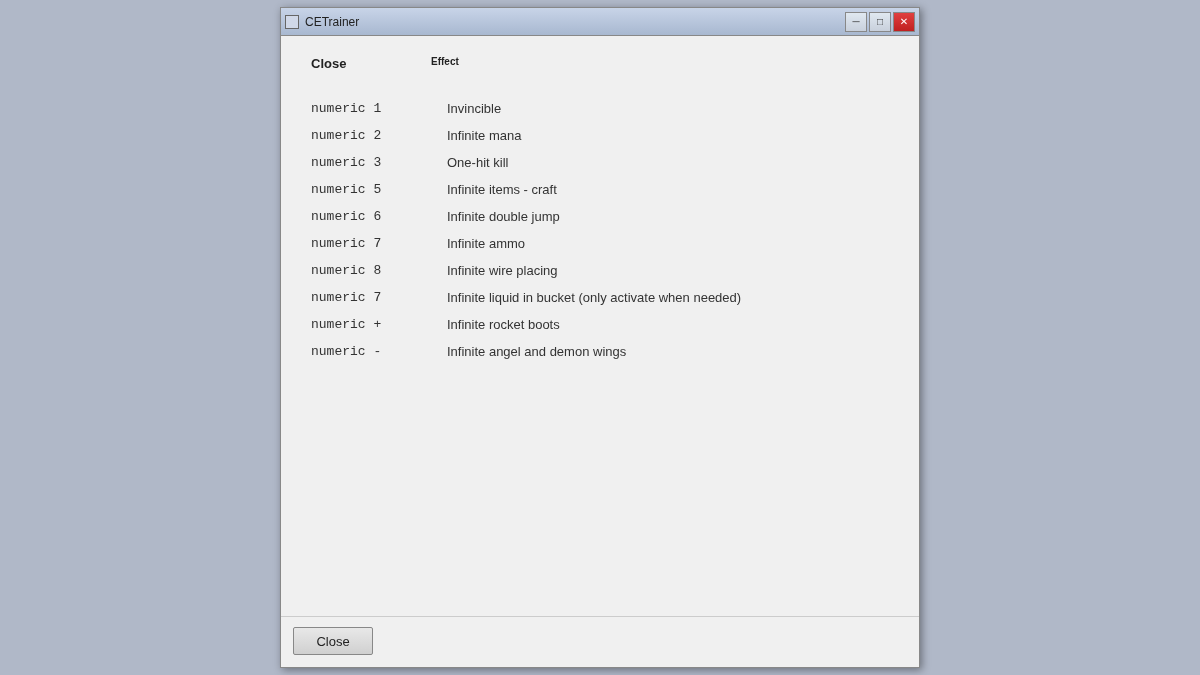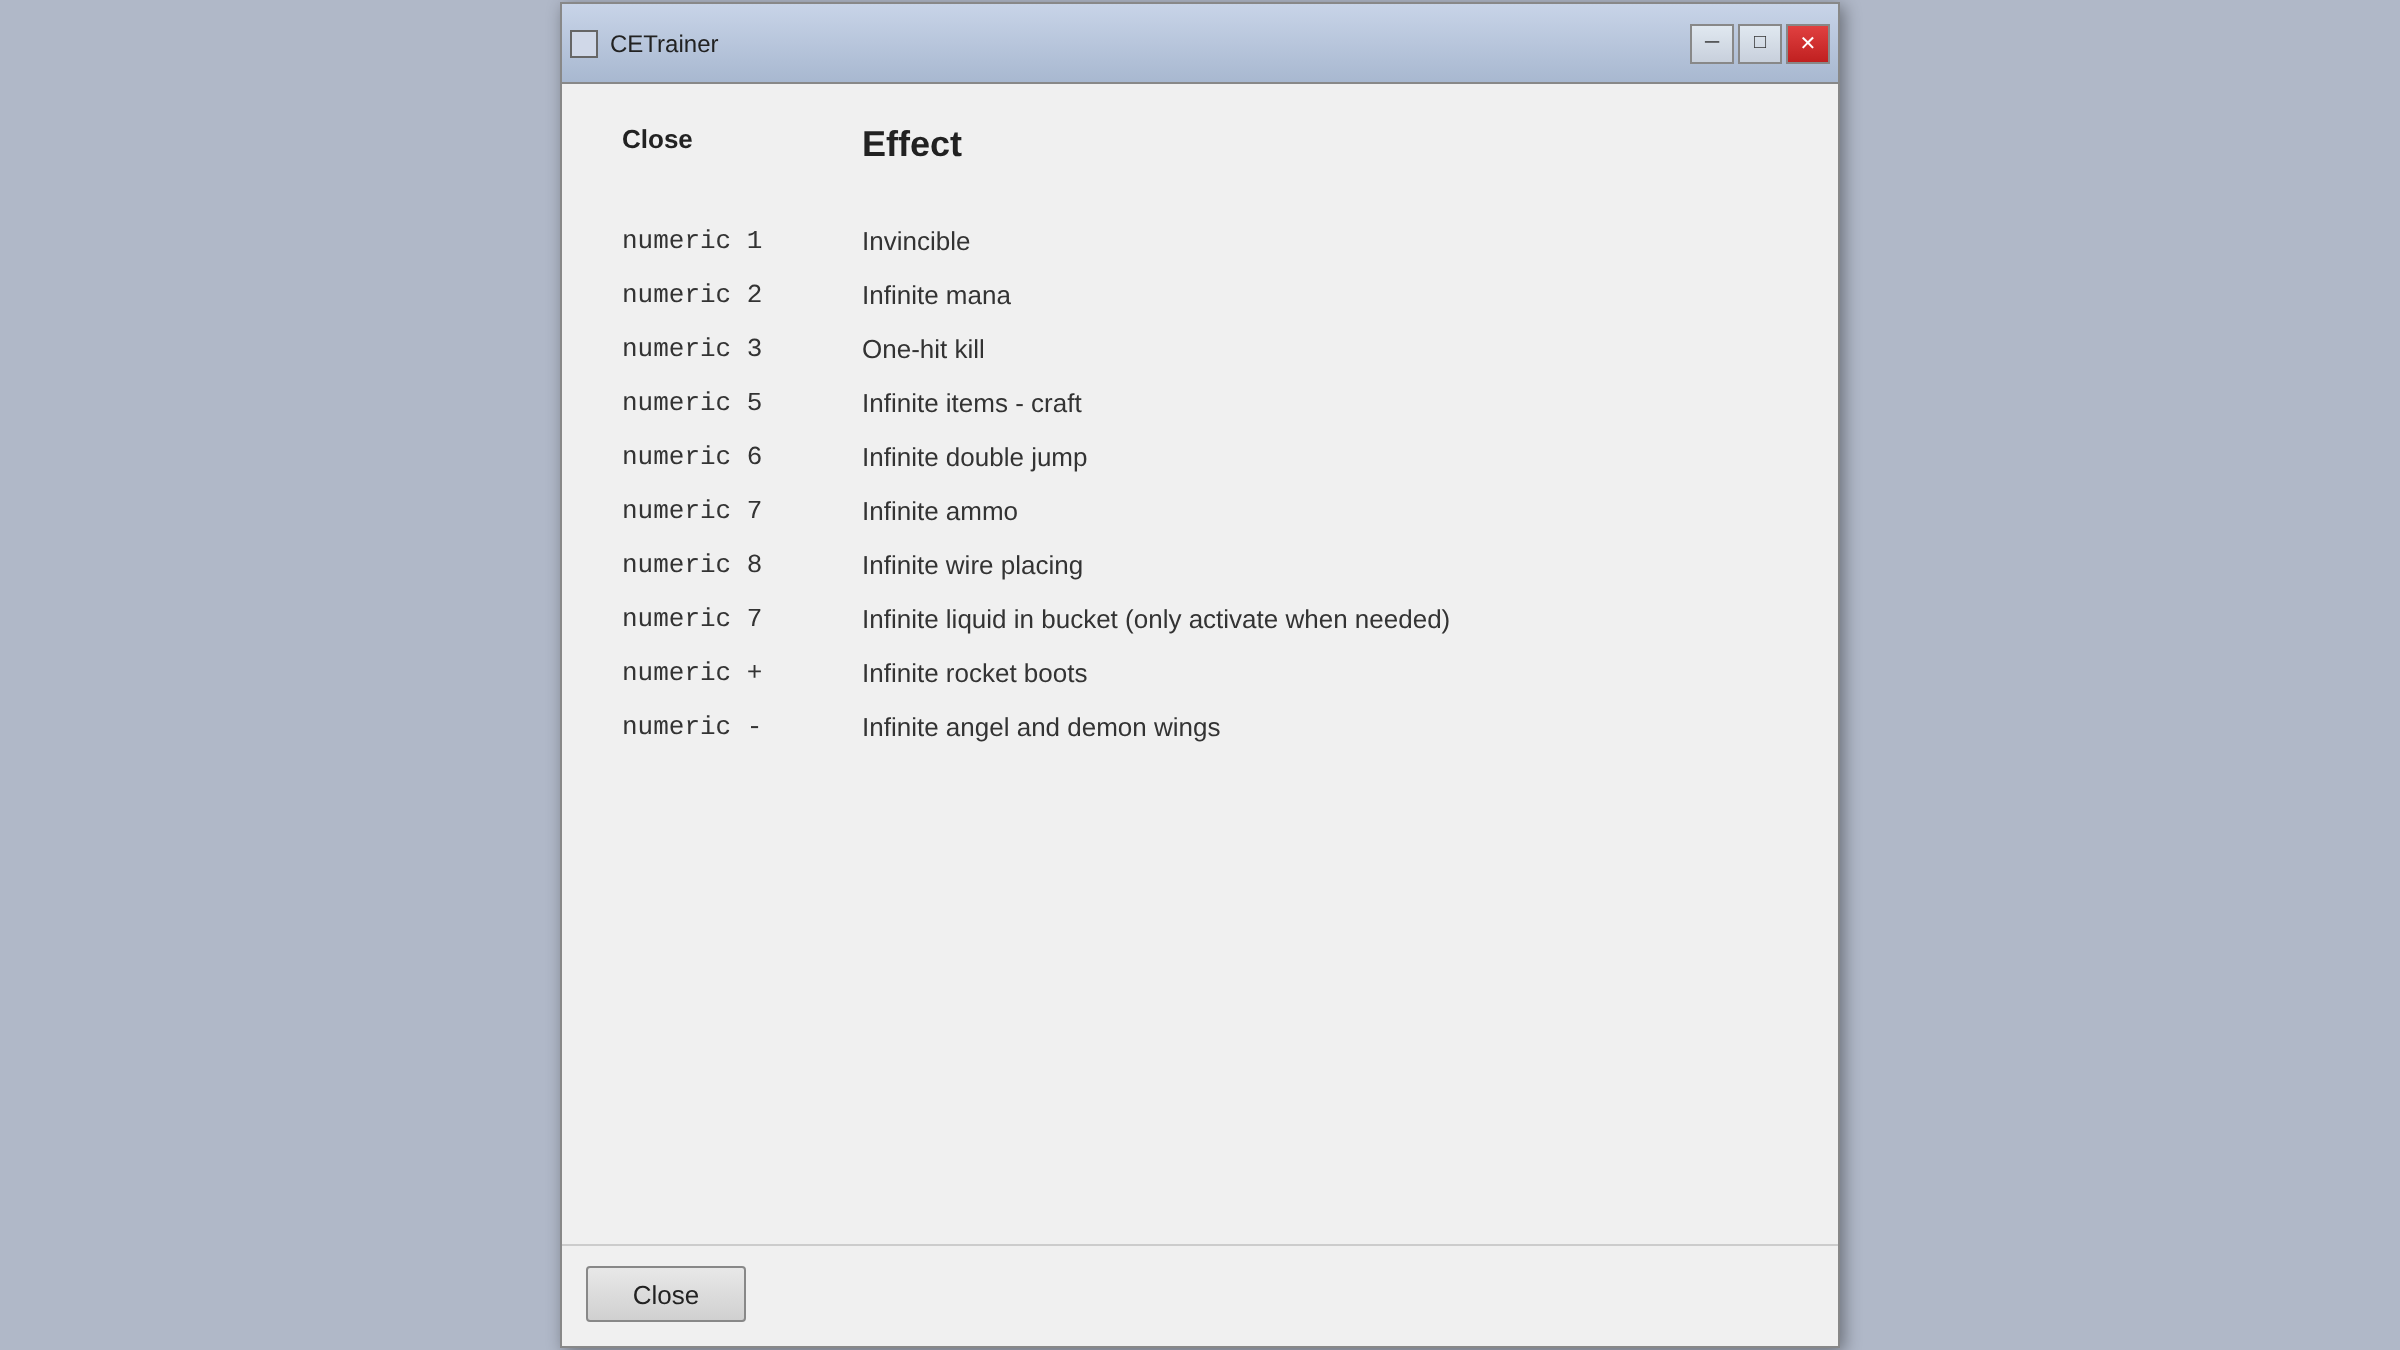--- a/index.html
+++ b/index.html
@@ -28,7 +28,7 @@
     .title-bar {
       background: linear-gradient(to bottom, #c8d4e8, #a8b8d0);
       border-bottom: 1px solid #888;
-      height: 40px;
+      height: 28px;
       display: flex;
       align-items: center;
       justify-content: space-between;

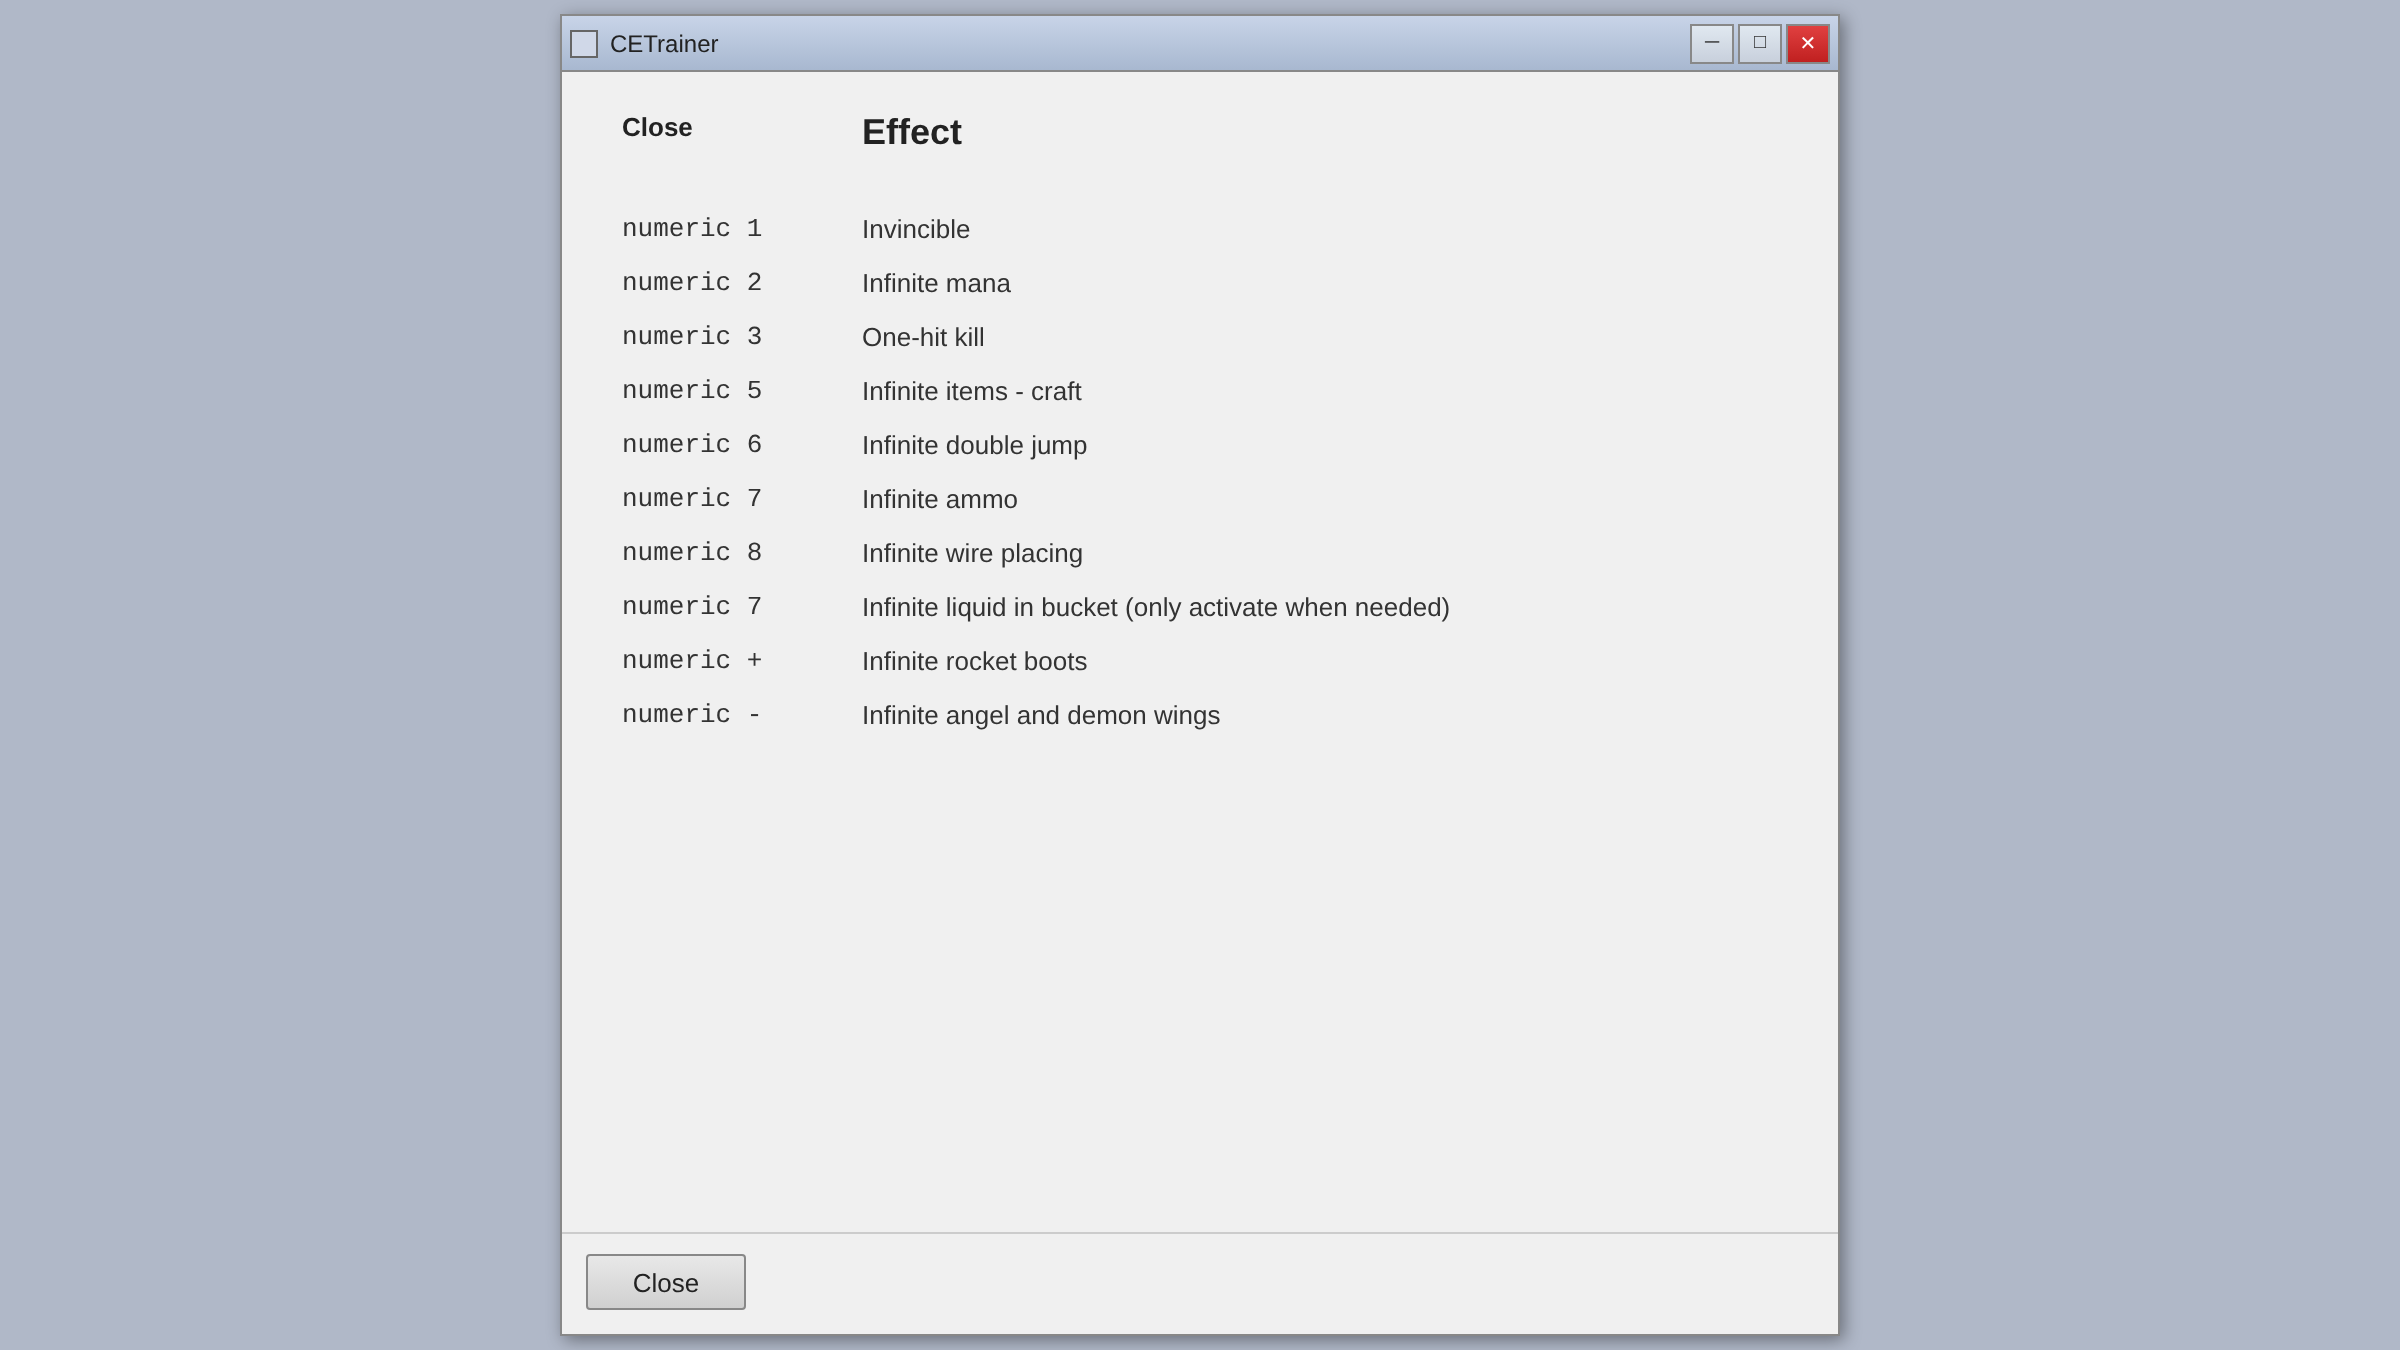--- a/index.html
+++ b/index.html
@@ -101,7 +101,7 @@
     }
 
     .header-effect {
-      font-size: 18px;
+      font-size: 10px;
       font-weight: bold;
       color: #222;
     }

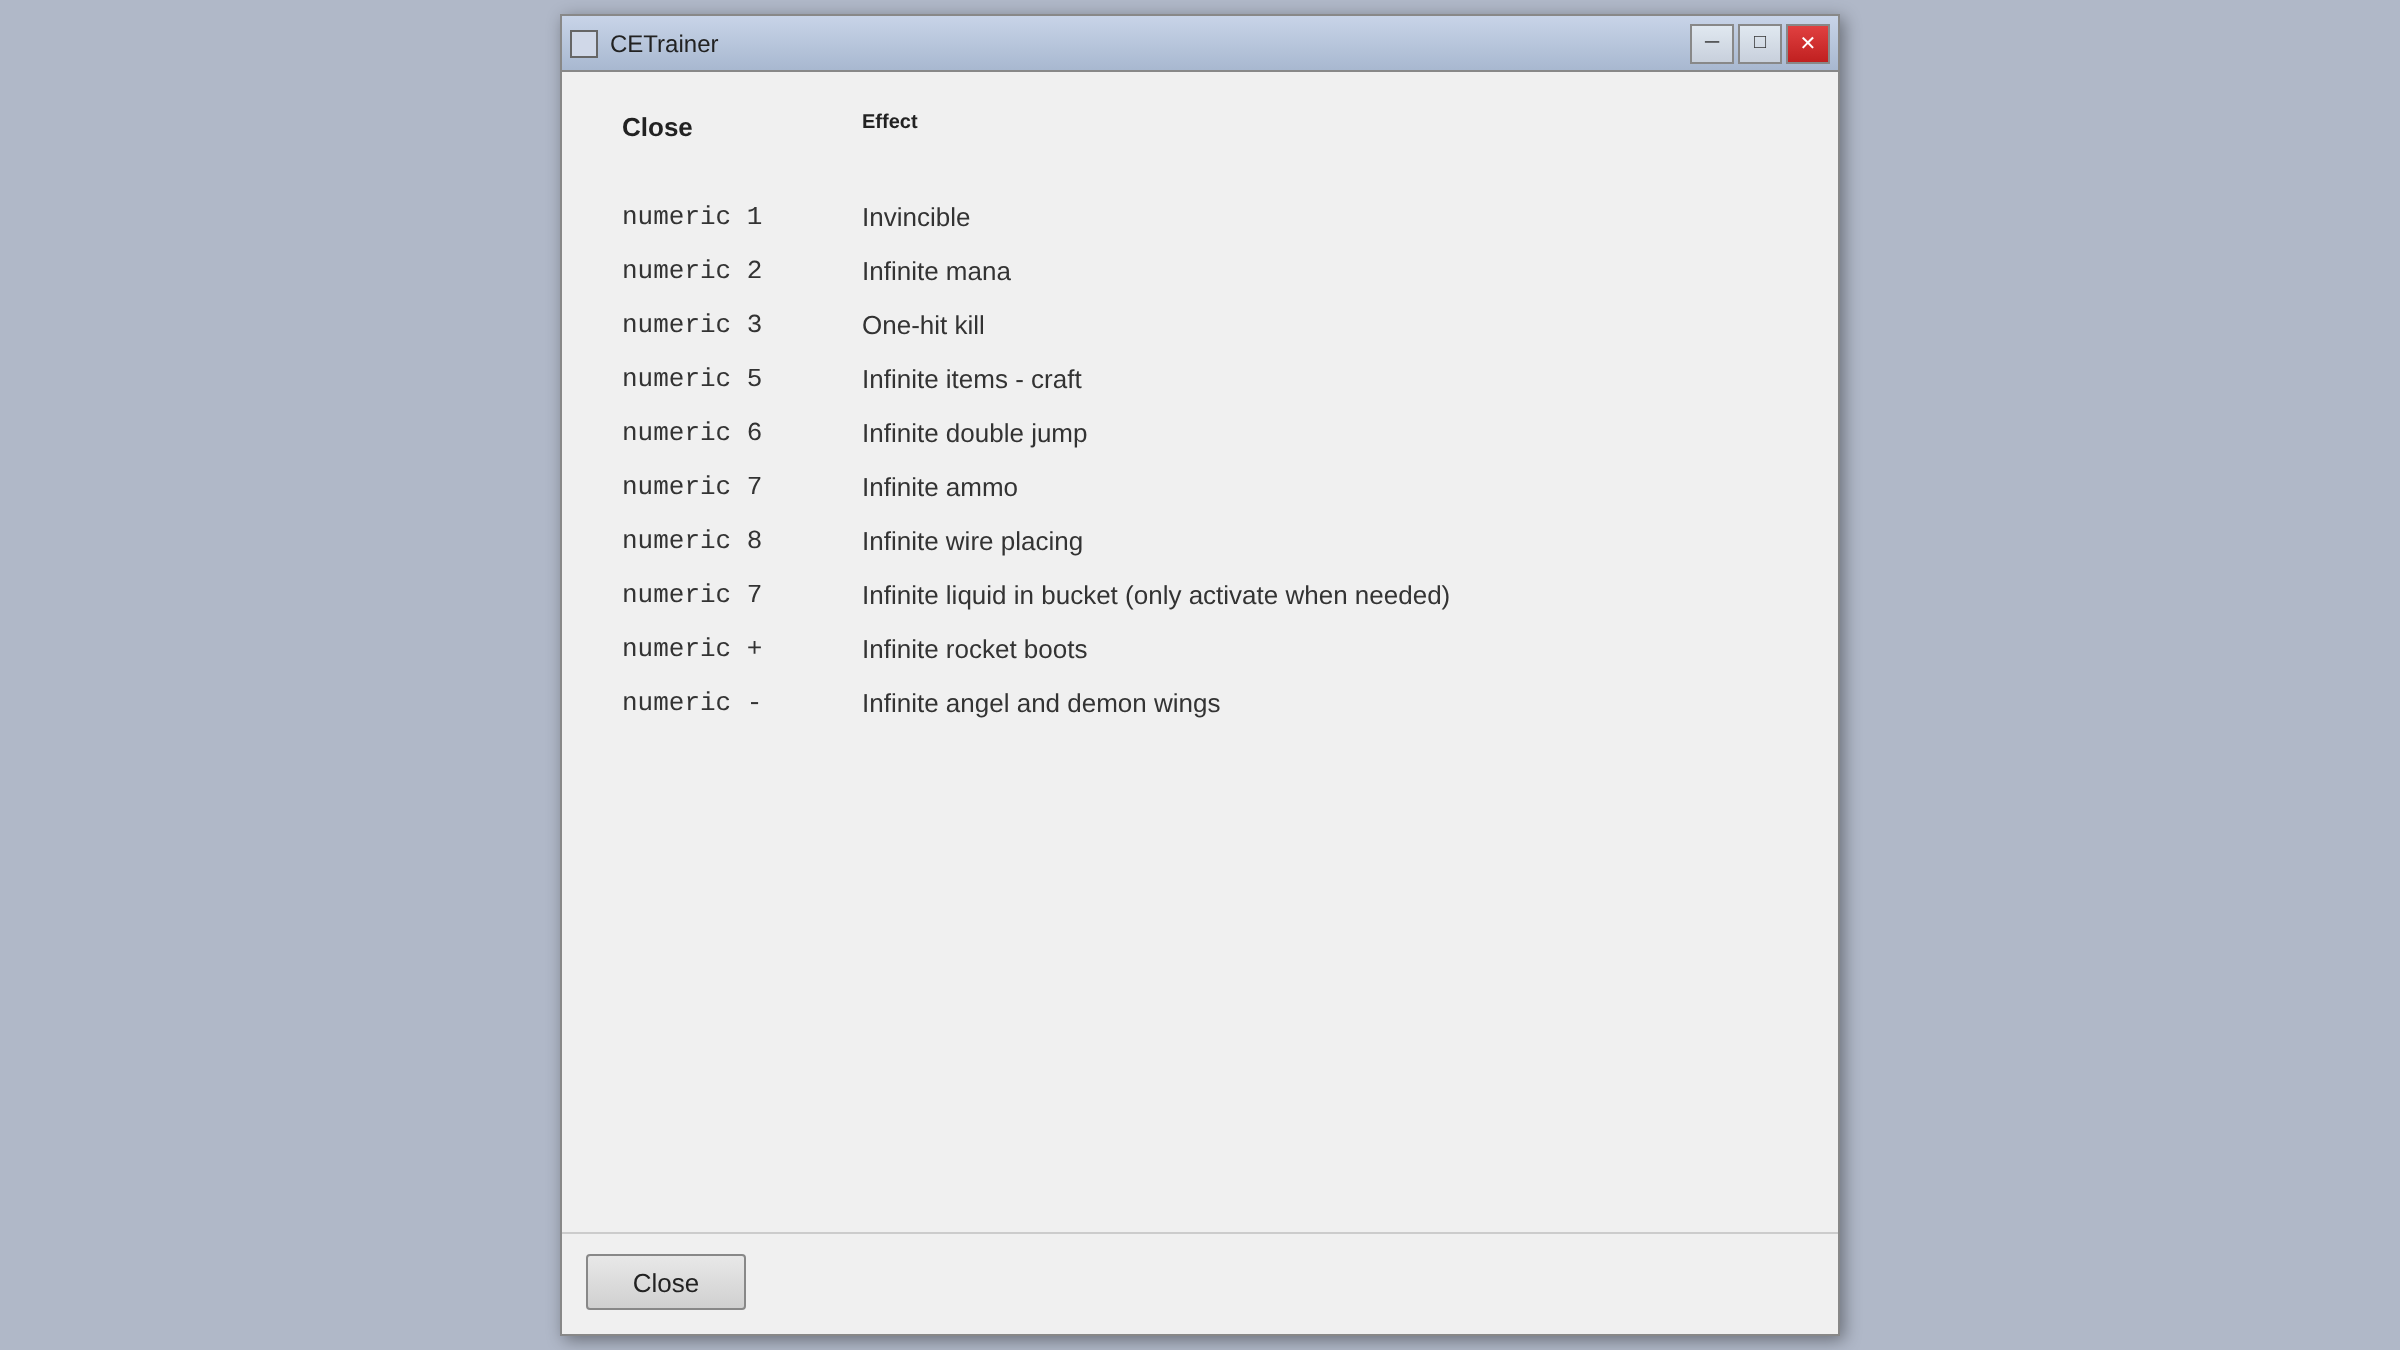--- a/index.html
+++ b/index.html
@@ -110,6 +110,7 @@
       display: flex;
       align-items: flex-start;
       padding: 6px 0;
+      gap: 16px;
     }
 
     .hotkey-col {

